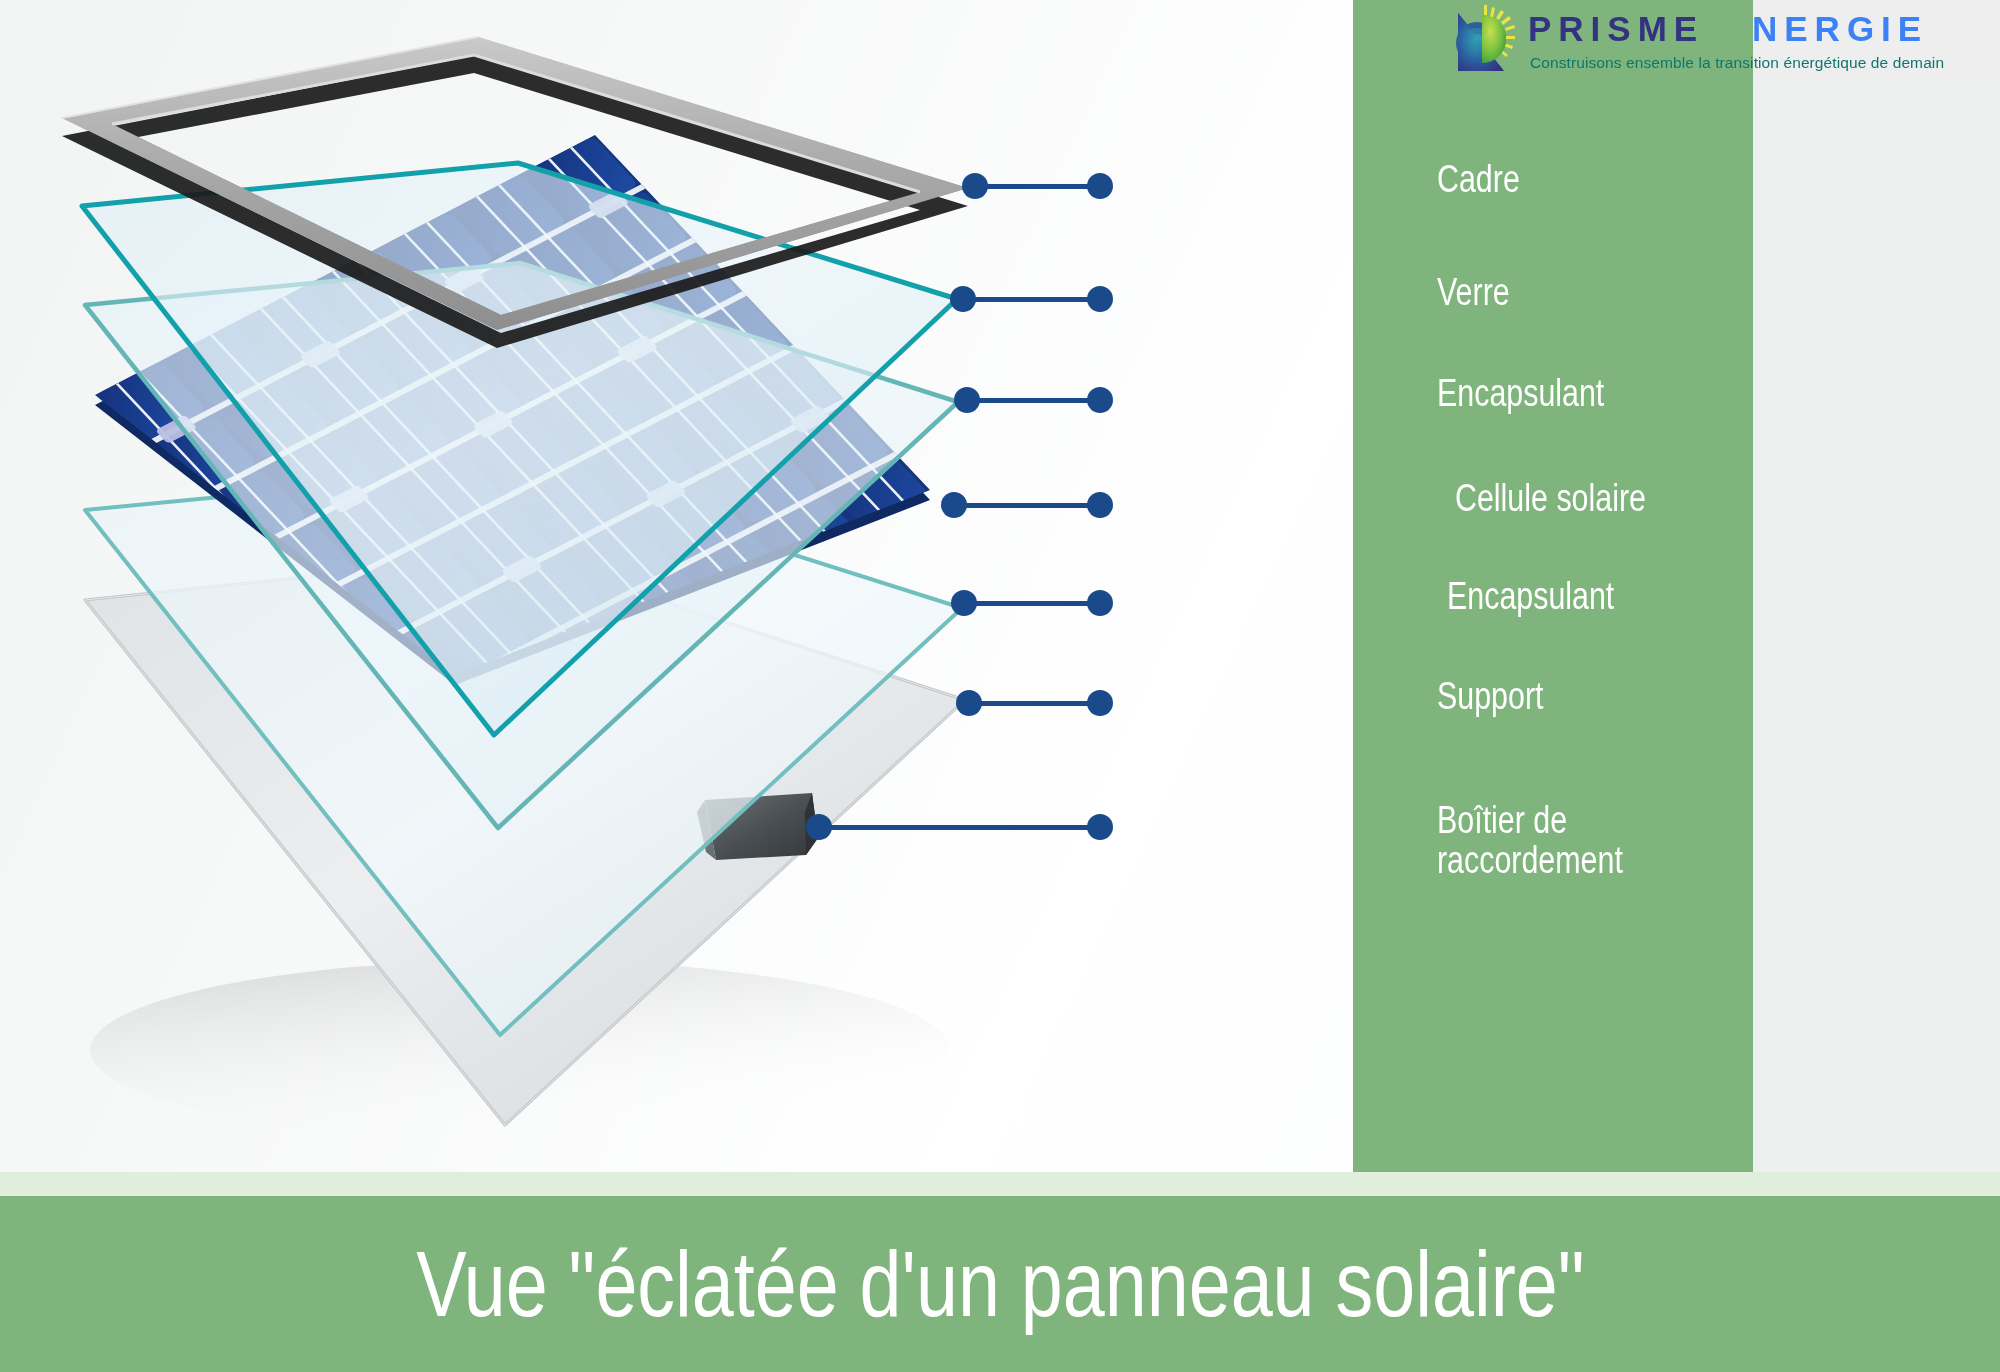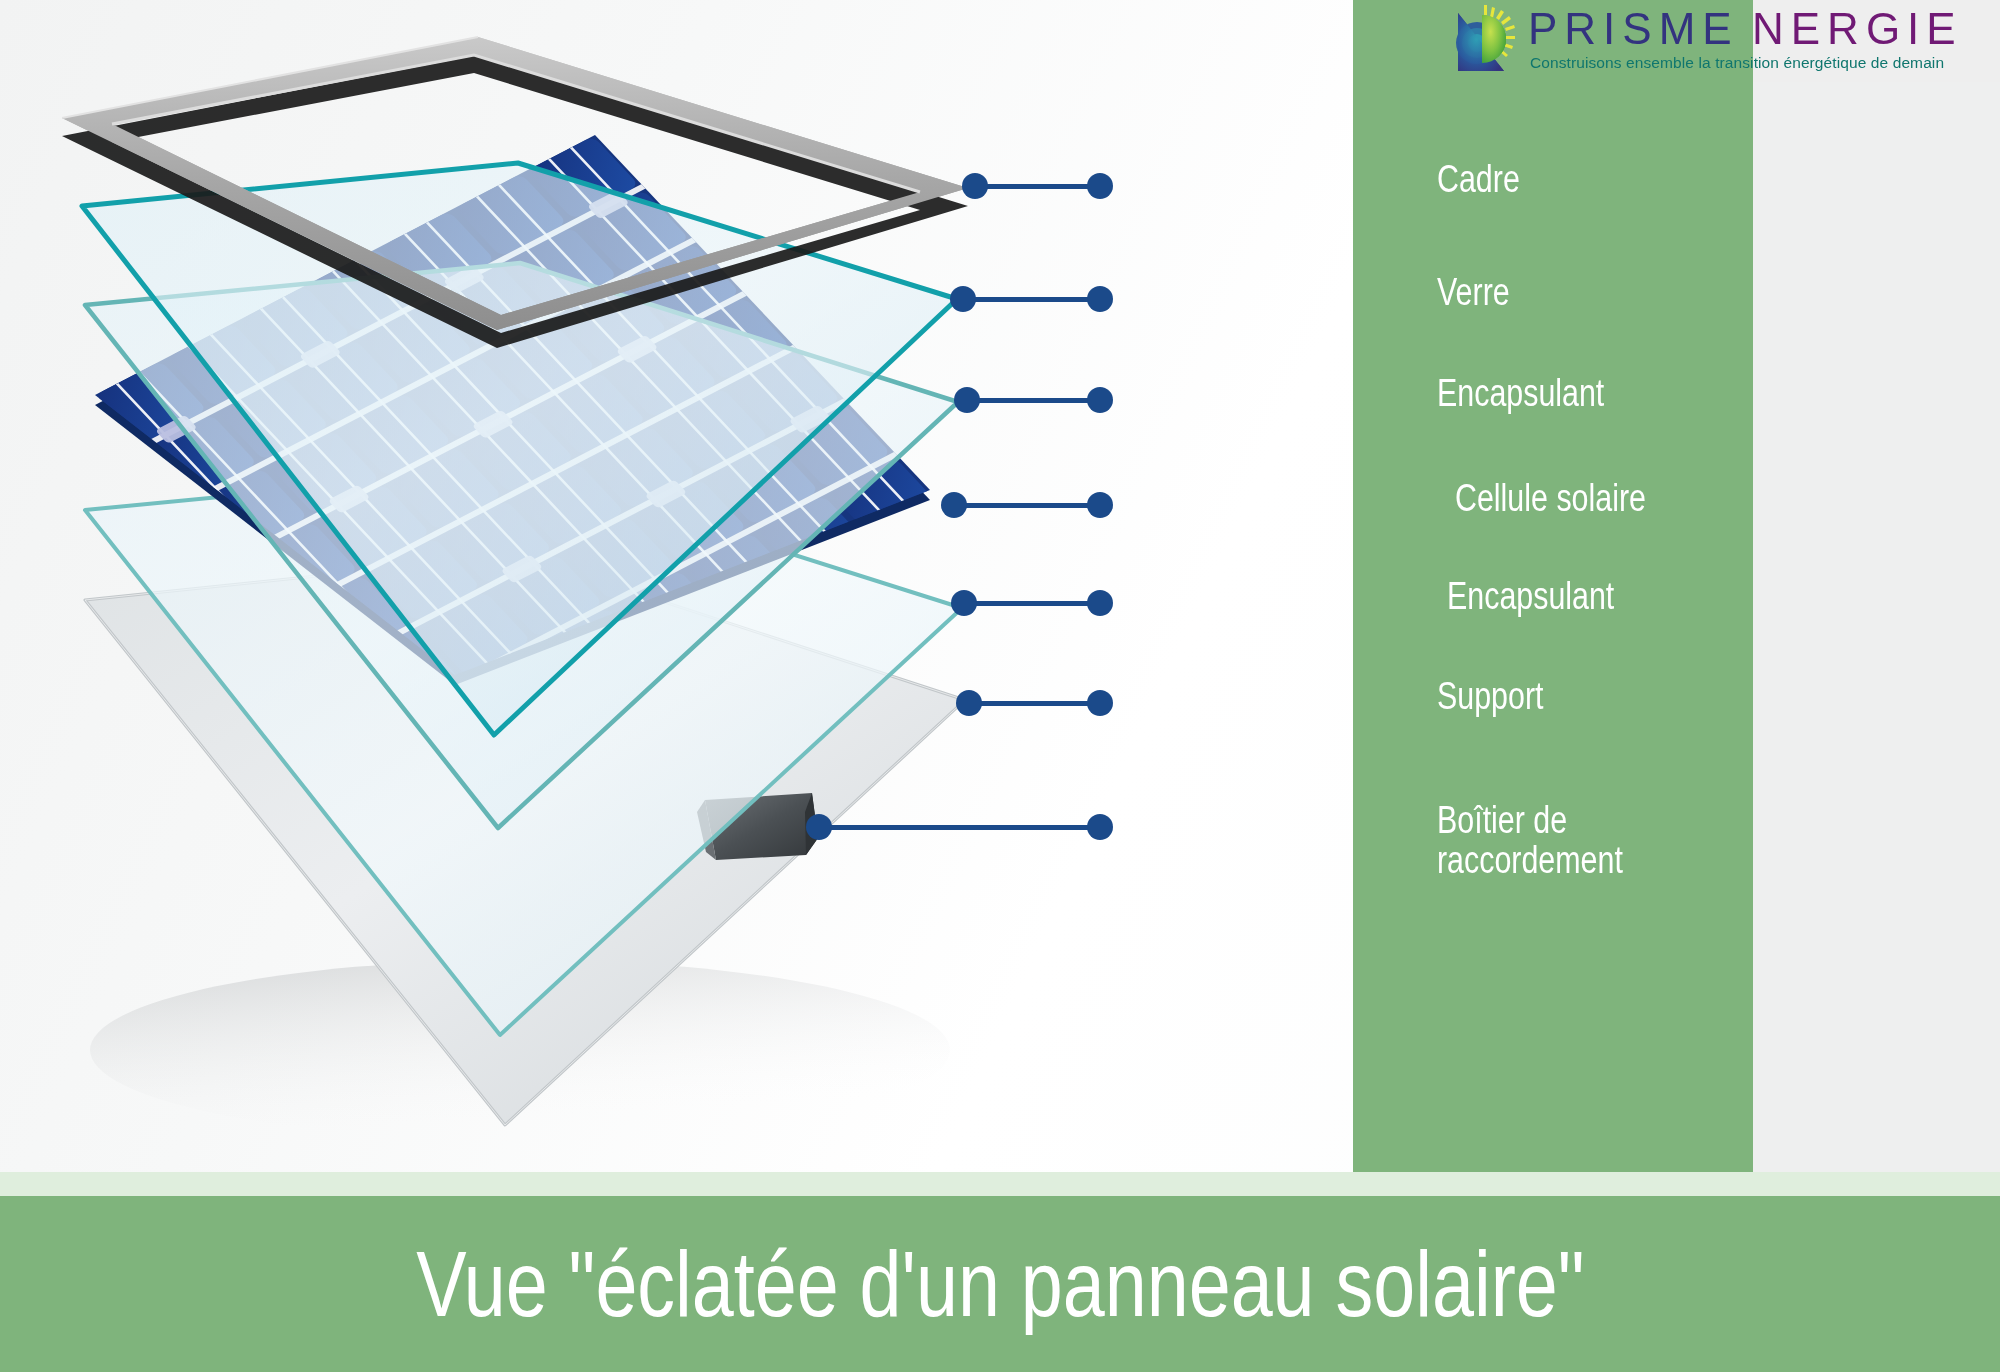--- a/index.html
+++ b/index.html
@@ -25,7 +25,7 @@
 
   .logo-mark{position:absolute;left:95px;top:5px;width:72px;height:70px;}
   .logo-text{position:absolute;left:175px;top:4px;width:470px;height:74px;}
-  .logo-word{position:absolute;left:0;top:2px;font-size:44px;font-weight:400;
+  .logo-word{position:absolute;left:0;top:2px;font-size:35px;font-weight:700;
     letter-spacing:7px;line-height:46px;white-space:nowrap;}
   .lw-prisme{color:#33337f;}
   .lw-nergie{color:#701a75;text-align:right;}

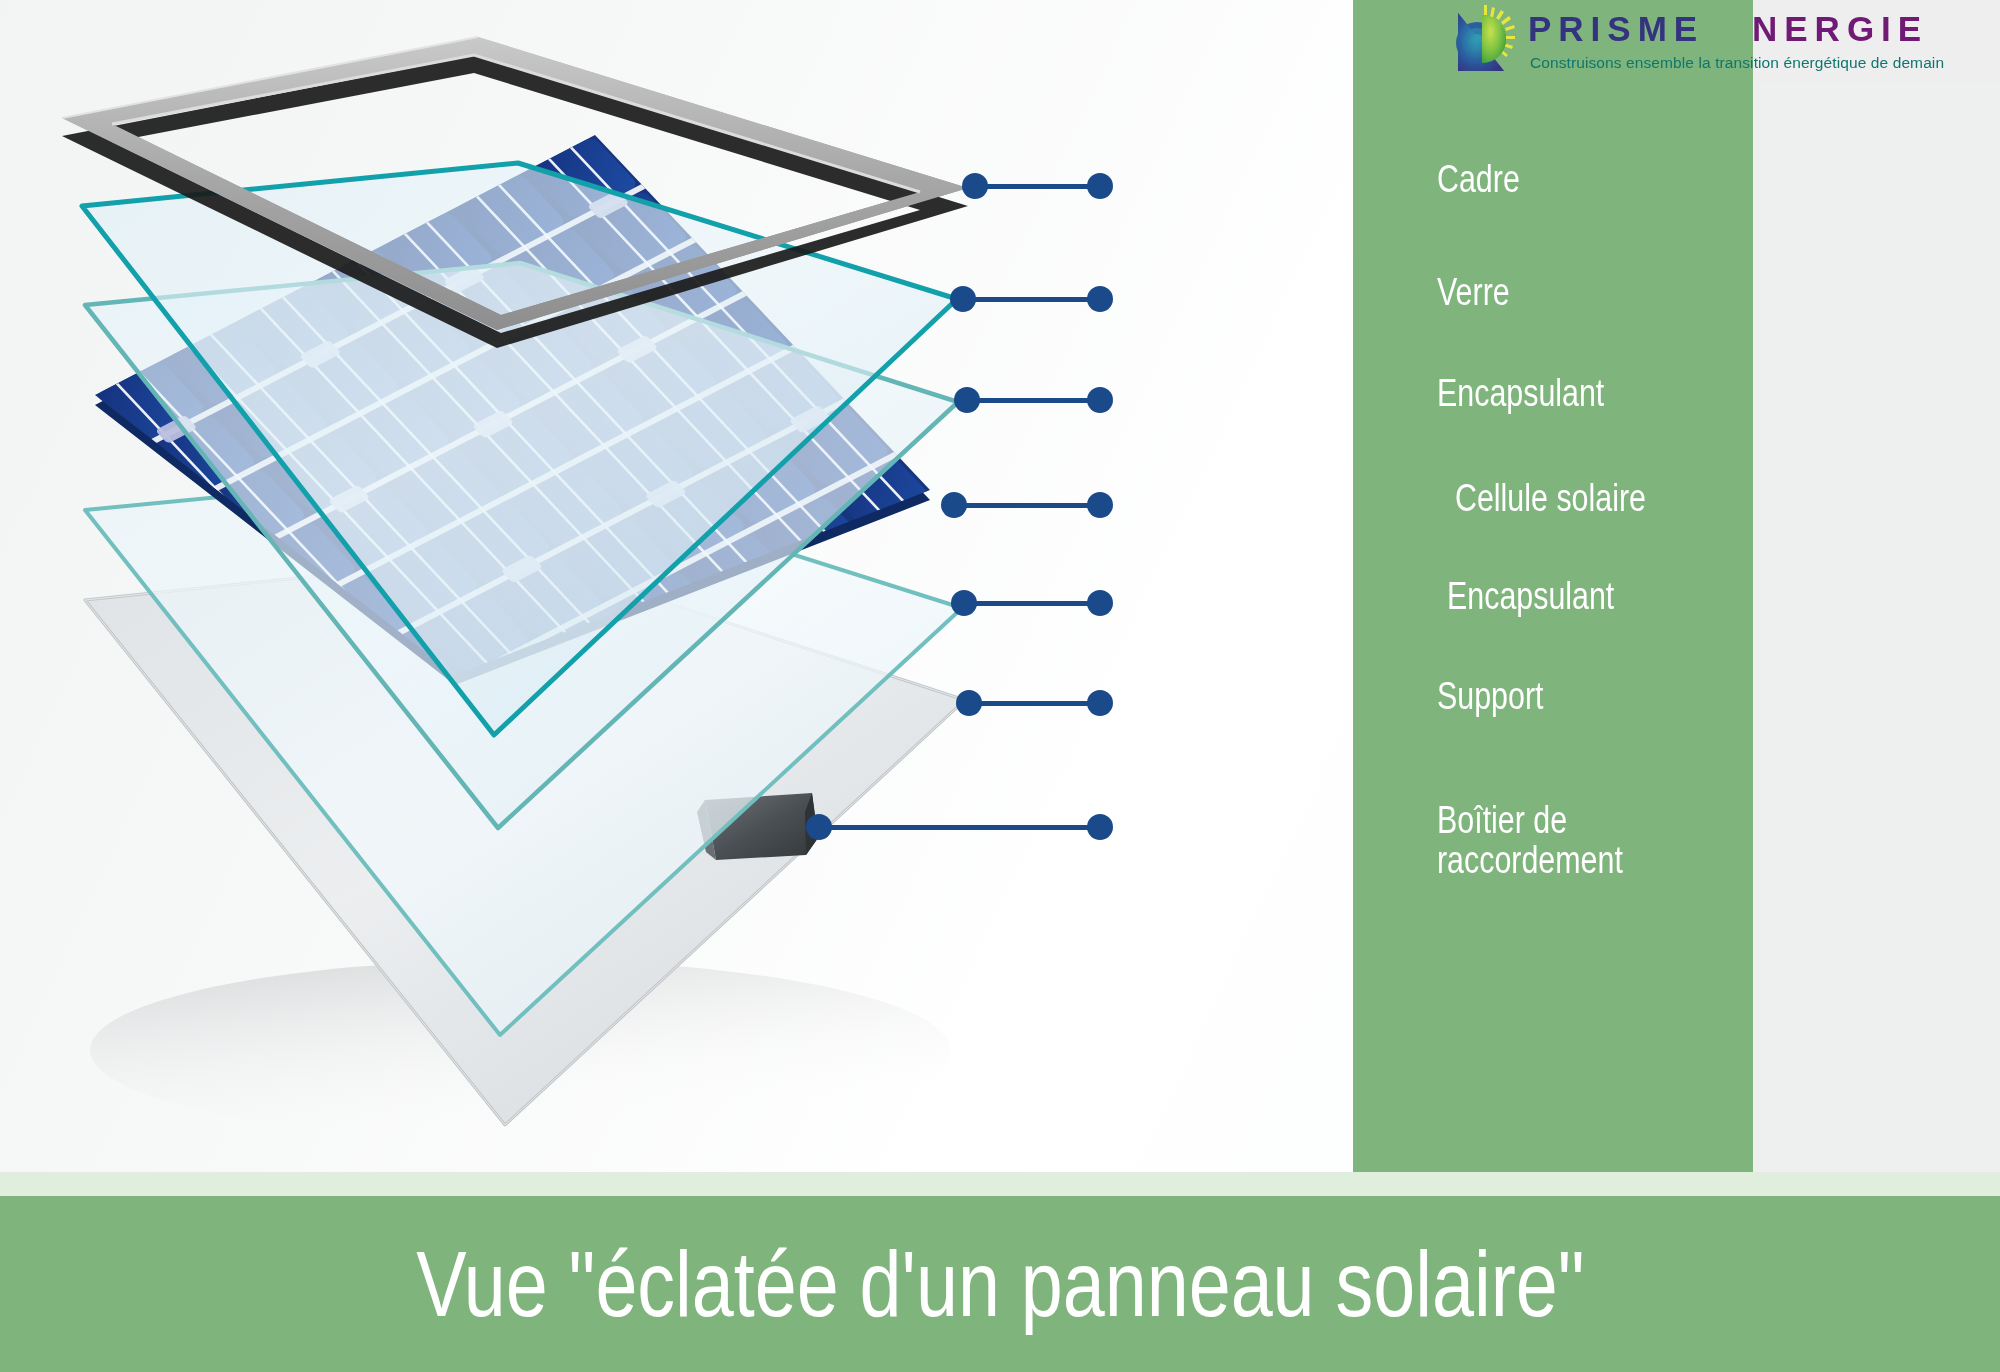--- a/index.html
+++ b/index.html
@@ -28,7 +28,7 @@
   .logo-word{position:absolute;left:0;top:2px;font-size:35px;font-weight:700;
     letter-spacing:7px;line-height:46px;white-space:nowrap;}
   .lw-prisme{color:#33337f;}
-  .lw-nergie{color:#701a75;text-align:right;}
+  .lw-nergie{color:#3b82f6;text-align:right;}
   .logo-tag{position:absolute;left:2px;top:50px;font-size:15.5px;color:#0f766e;
     white-space:nowrap;letter-spacing:.1px;}
 

